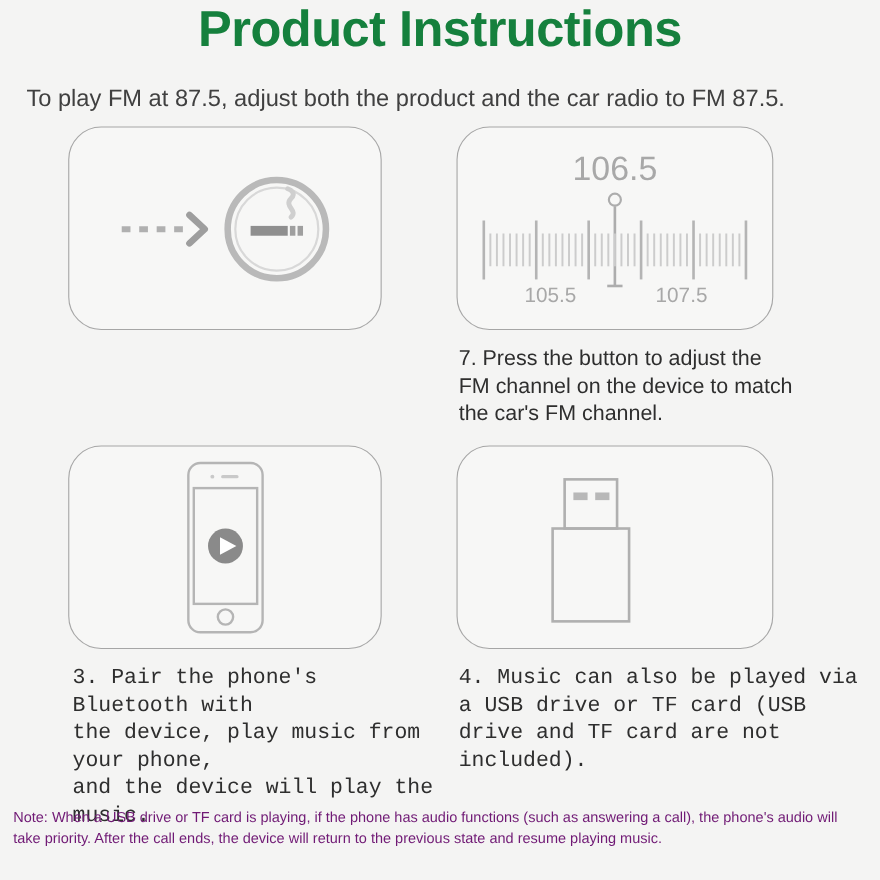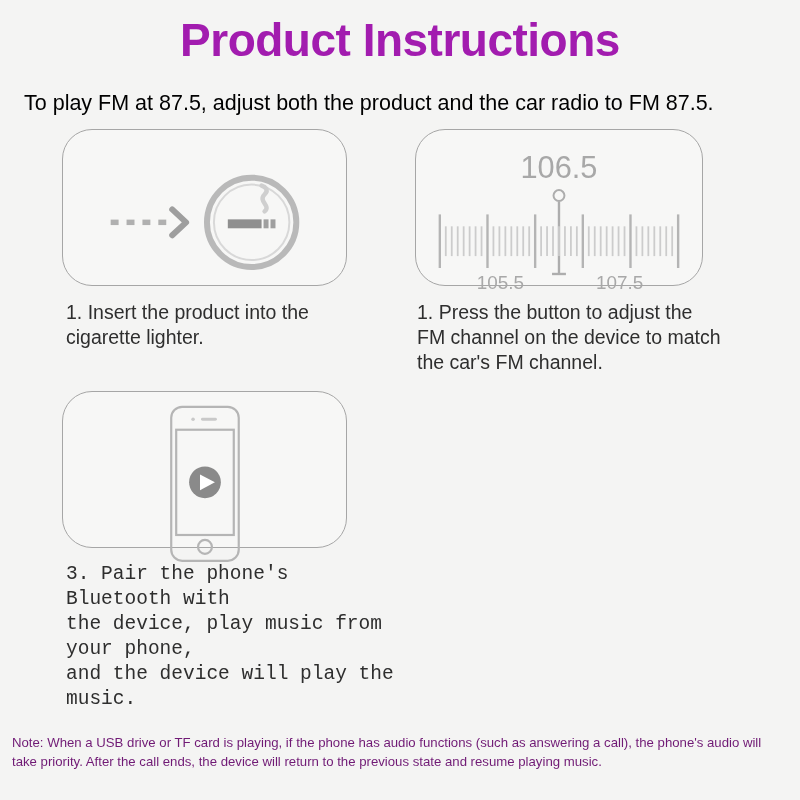--- a/index.html
+++ b/index.html
@@ -22,9 +22,8 @@
     font-size: 46px;
     font-weight: bold;
     letter-spacing: -0.5px;
-    color: #a21caf;
-    margin: 0;
-    padding-top: 14px;
+    color: #15803d;
+    margin: 0;
     line-height: 1.15;
   }
 

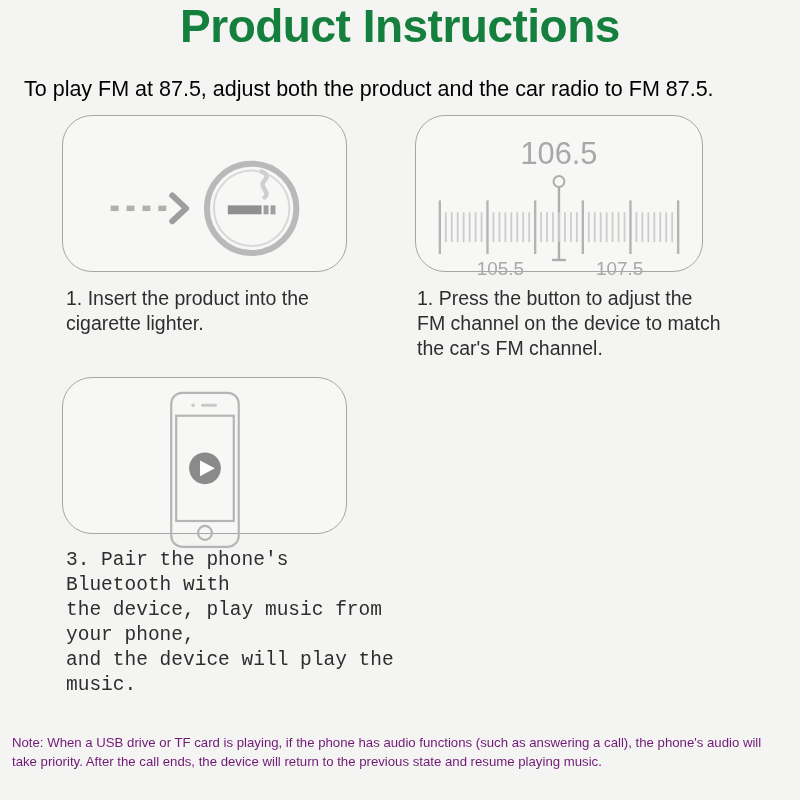--- a/index.html
+++ b/index.html
@@ -32,7 +32,7 @@
     padding: 22px 24px 0 24px;
     font-size: 21.5px;
     line-height: 1.32;
-    color: #000000;
+    color: #404040;
     max-width: 760px;
   }
 

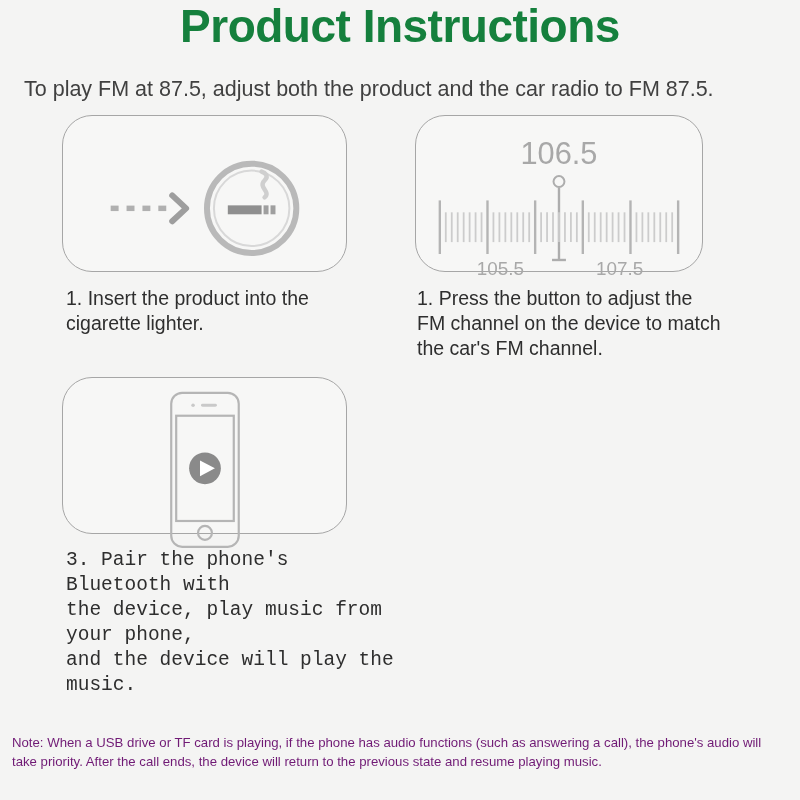--- a/index.html
+++ b/index.html
@@ -53,7 +53,7 @@
 
   .panel {
     width: 285px;
-    height: 157px;
+    height: 185px;
     border: 1.6px solid #a6a6a6;
     border-radius: 30px;
     background: #f7f7f6;

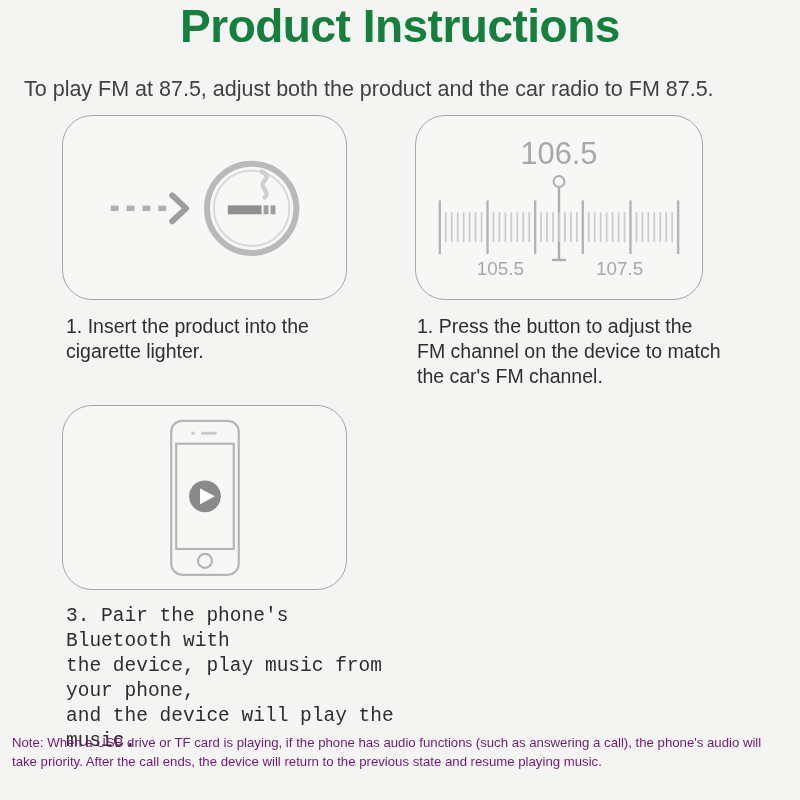--- a/index.html
+++ b/index.html
@@ -125,8 +125,6 @@
           </g>
         </svg>
       </div>
-      <p class="caption">1. Insert the product into the
-cigarette lighter.</p>
     </div>
 
     <div class="cell right">

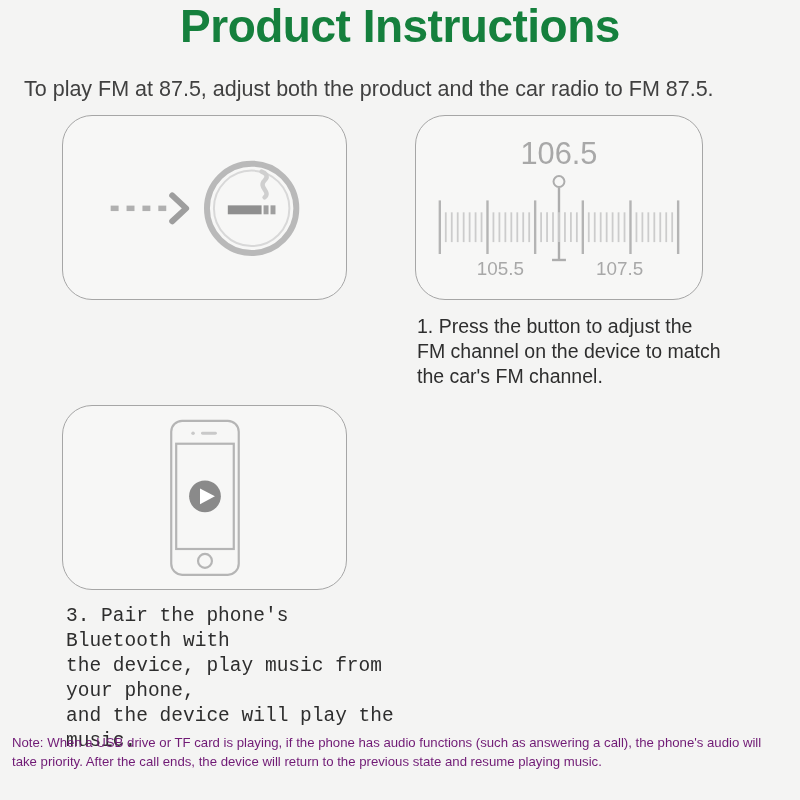--- a/index.html
+++ b/index.html
@@ -184,7 +184,7 @@
           <text x="205" y="160" text-anchor="middle" font-family="Liberation Sans, sans-serif" font-size="19" fill="#a8a8a8">107.5</text>
         </svg>
       </div>
-      <p class="caption">1. Press the button to adjust the
+      <p class="caption">7. Press the button to adjust the
 FM channel on the device to match
 the car's FM channel.</p>
     </div>

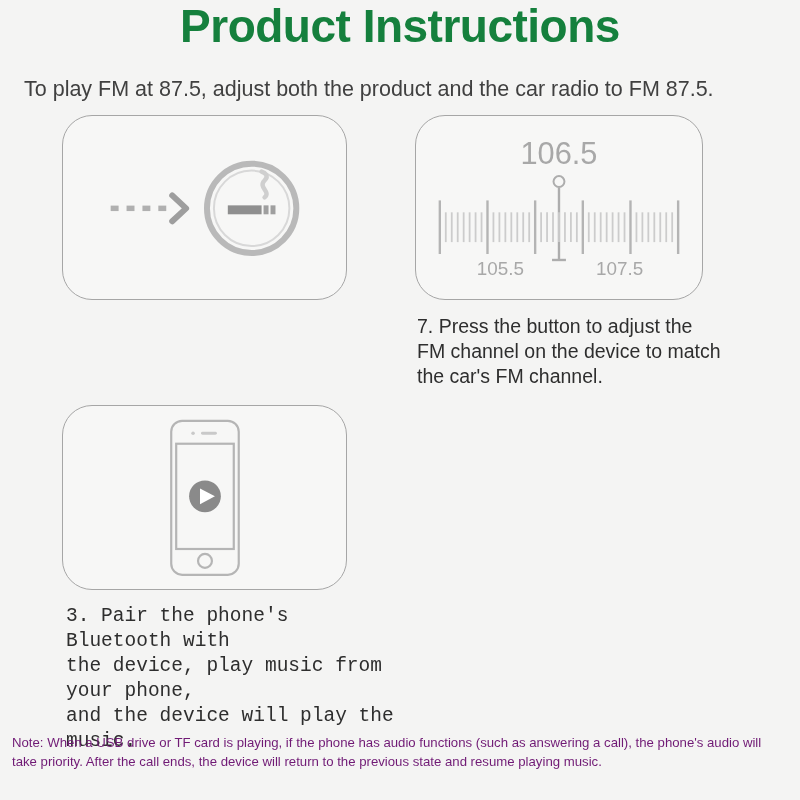--- a/index.html
+++ b/index.html
@@ -214,6 +214,23 @@
 and the device will play the music.</p>
     </div>
 
+    <div class="cell right">
+      <div class="panel">
+        <svg class="ill" viewBox="0 0 288 185">
+          <g stroke="#b0b0b0" stroke-width="2.4" fill="none">
+            <rect x="98" y="30" width="48" height="45"></rect>
+            <rect x="87" y="75" width="70" height="85"></rect>
+          </g>
+          <g fill="#b8b8b8">
+            <rect x="106" y="42" width="13" height="7"></rect>
+            <rect x="126" y="42" width="13" height="7"></rect>
+          </g>
+        </svg>
+      </div>
+      <p class="caption">4. Music can also be played via
+a USB drive or TF card (USB
+drive and TF card are not included).</p>
+    </div>
   </div>
 </div>
 

